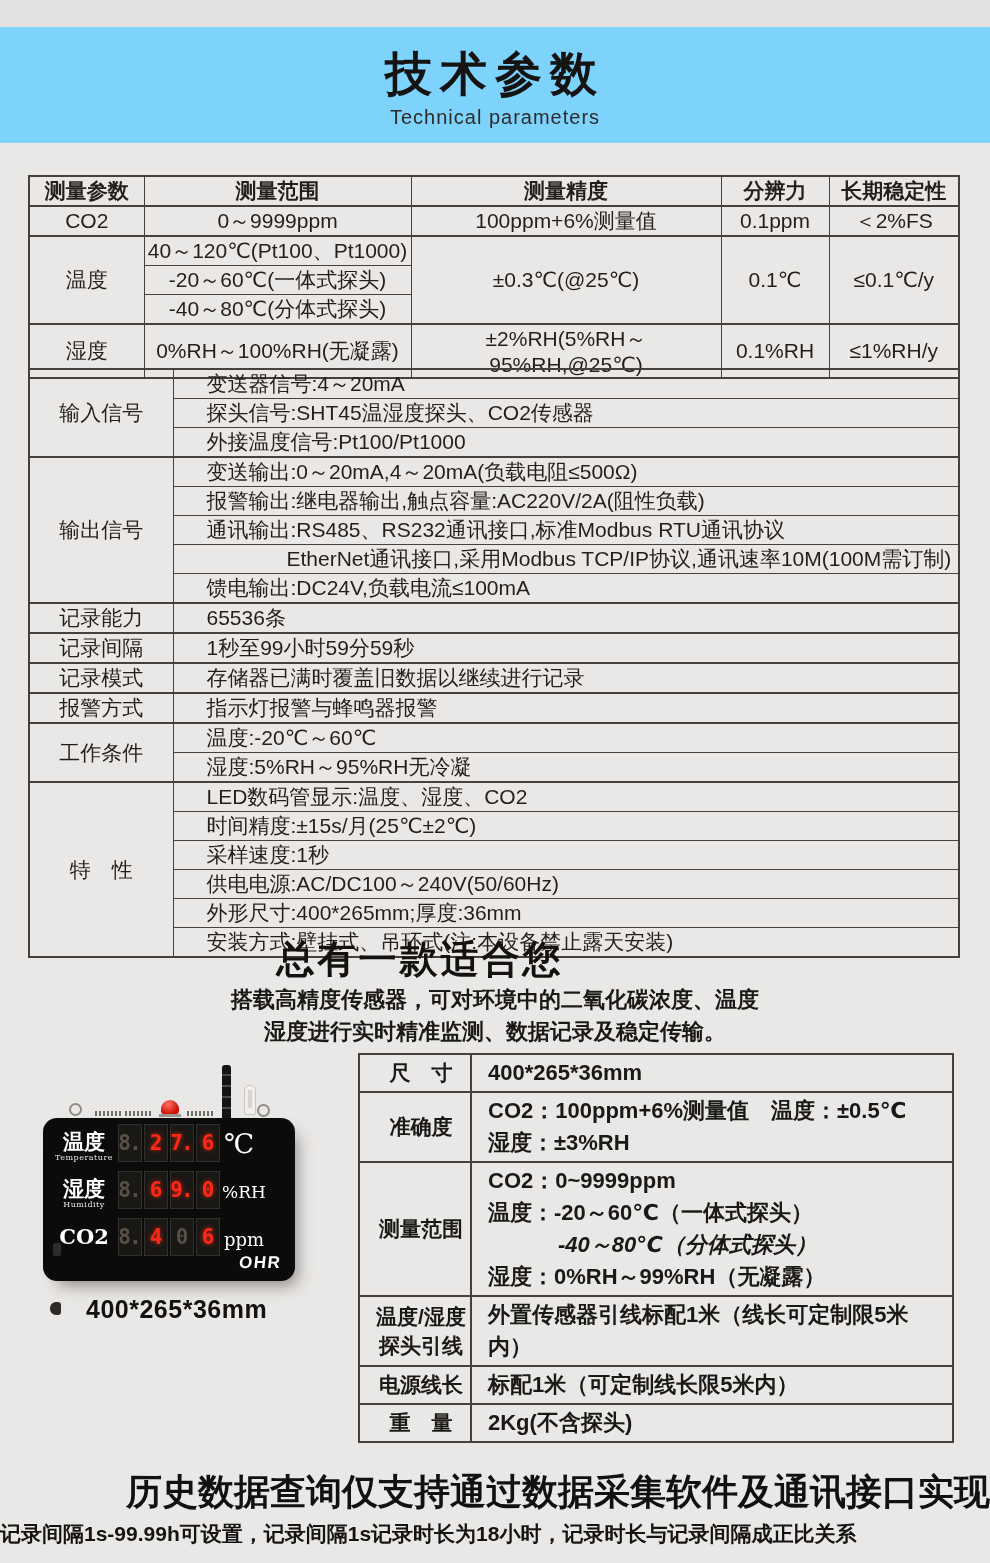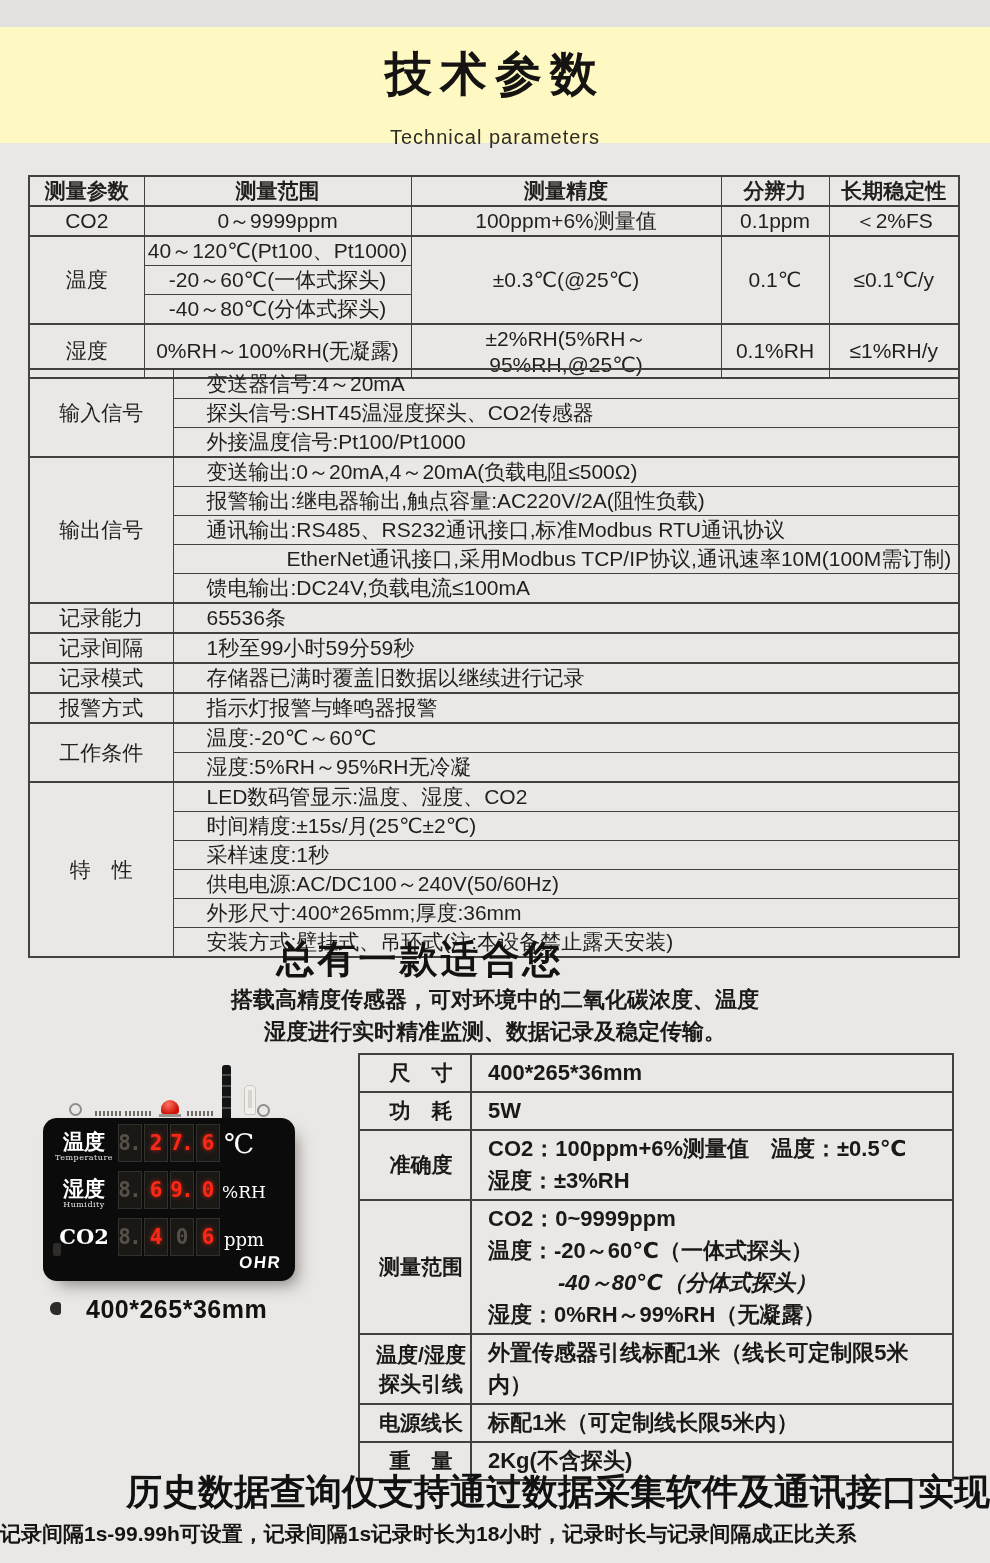--- a/index.html
+++ b/index.html
@@ -7,7 +7,7 @@
   .page { position:relative; width:990px; height:1563px; background:#eae8e6; overflow:hidden; }
 
   .topstrip { position:absolute; top:0; left:0; width:990px; height:27px; background:#e4e2e0; }
-  .title-band { position:absolute; top:27px; left:0; width:990px; height:116px; background:#fef9c3; text-align:center; padding-top:16px; }
+  .title-band { position:absolute; top:27px; left:0; width:990px; height:116px; background:#7dd3fc; text-align:center; padding-top:16px; }
   .title-band h1 { font-size:47px; font-weight:800; letter-spacing:8px; color:#161412; }
   .title-band .sub { font-size:20px; font-weight:400; color:#2e2b29; margin-top:20px; letter-spacing:1px; }
 

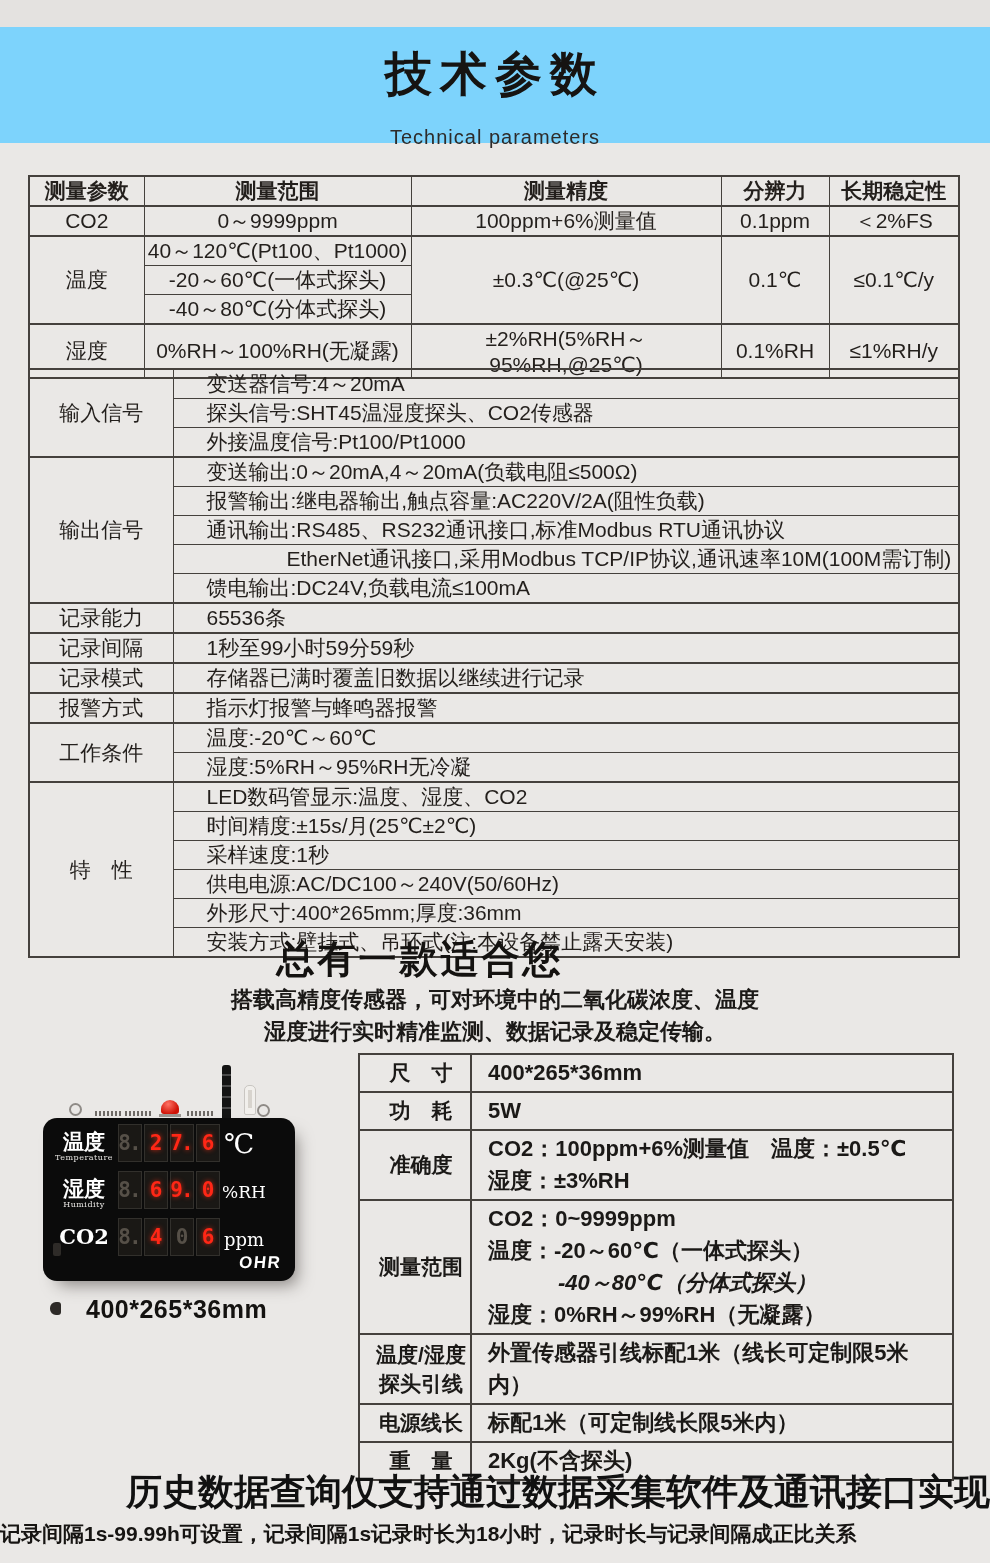--- a/index.html
+++ b/index.html
@@ -9,7 +9,7 @@
   .topstrip { position:absolute; top:0; left:0; width:990px; height:27px; background:#e4e2e0; }
   .title-band { position:absolute; top:27px; left:0; width:990px; height:116px; background:#7dd3fc; text-align:center; padding-top:16px; }
   .title-band h1 { font-size:47px; font-weight:800; letter-spacing:8px; color:#161412; }
-  .title-band .sub { font-size:20px; font-weight:400; color:#2e2b29; margin-top:20px; letter-spacing:1px; }
+  .title-band .sub { font-size:20px; font-weight:400; color:#2e2b29; margin-top:0; letter-spacing:1px; }
 
   table { border-collapse:collapse; table-layout:fixed; }
   .t1, .t2, .t3 { border:2px solid #45413d; background:transparent; }

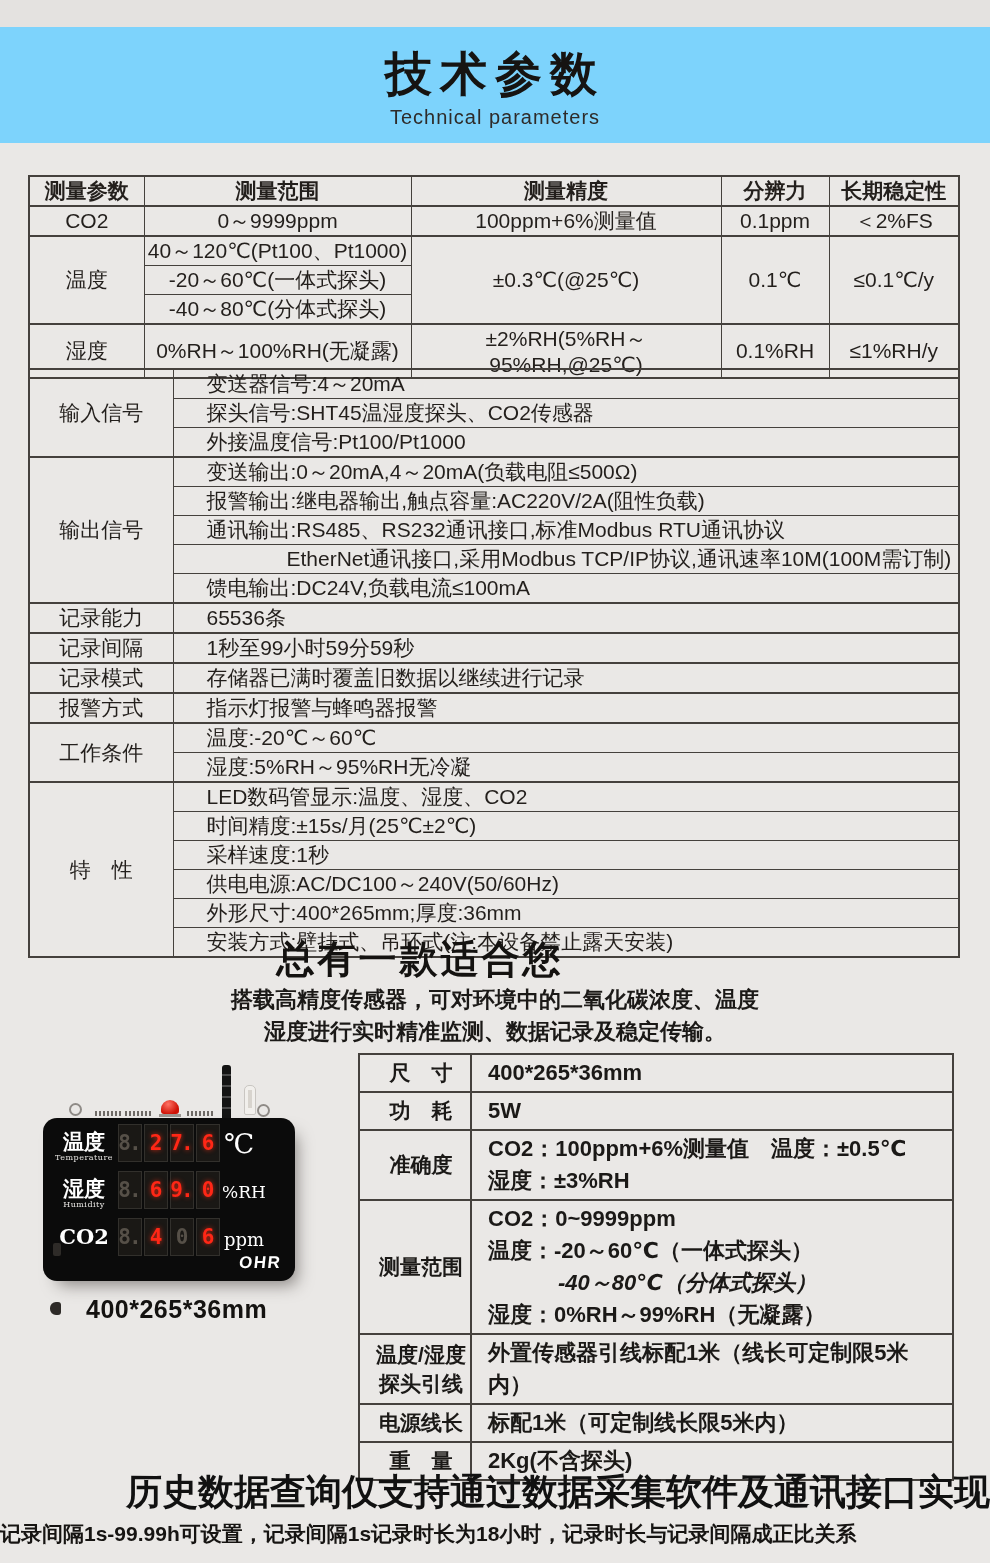--- a/index.html
+++ b/index.html
@@ -292,12 +292,6 @@
               <div>400*265*36mm</div>
             </td>
       </tr>
-      <tr style="height:34px">
-        <td class="lb">功　耗</td>
-        <td class="vl">
-              <div>5W</div>
-            </td>
-      </tr>
       <tr style="height:64px">
         <td class="lb">准确度</td>
         <td class="vl">

